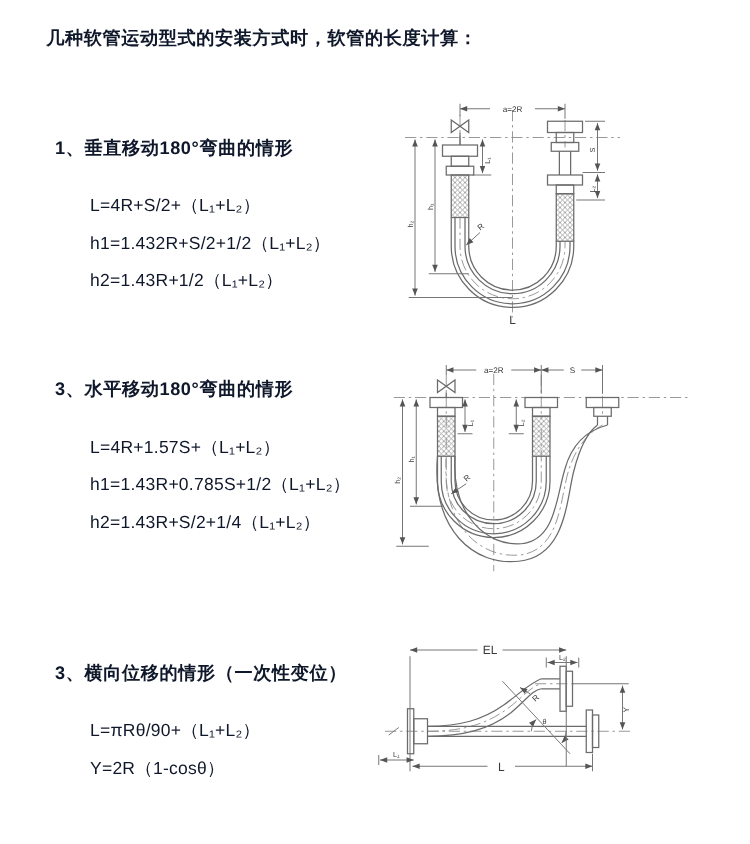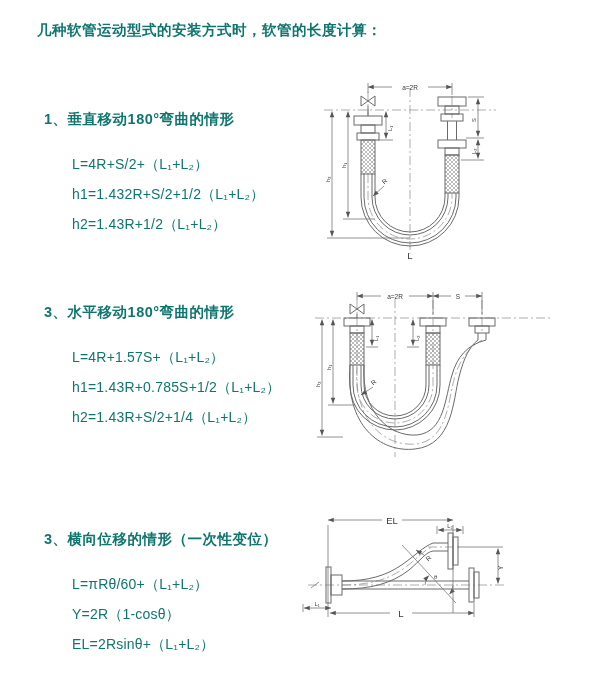--- a/index.html
+++ b/index.html
@@ -4,7 +4,7 @@
 <style>
   html,body{margin:0;padding:0;background:#ffffff;}
   .page{position:relative;width:600px;height:675px;background:#fff;overflow:hidden;
-        font-family:"Liberation Sans","DejaVu Sans",sans-serif;color:#0f766e;}
+        font-family:"Liberation Sans","DejaVu Sans",sans-serif;color:#0f172a;}
   .doc-title{position:absolute;left:37px;top:21px;font-size:14.5px;font-weight:bold;letter-spacing:0.5px;}
   .section{position:absolute;left:44px;}
   .sec1{top:108px;}

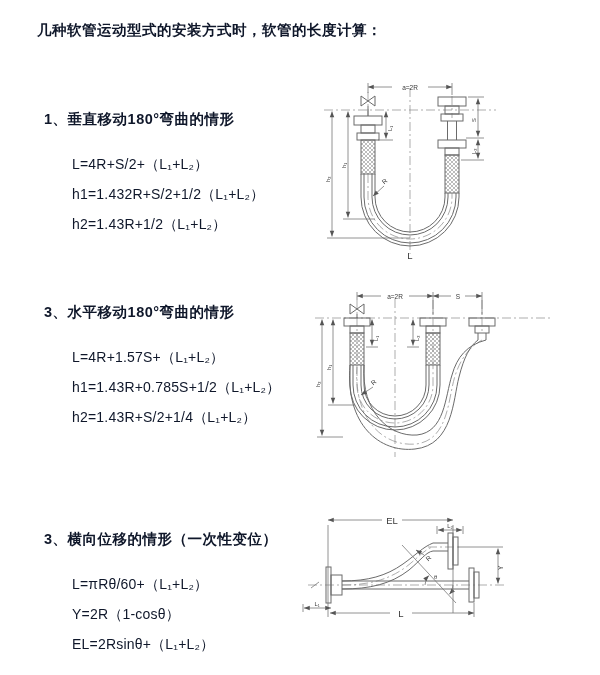--- a/index.html
+++ b/index.html
@@ -52,7 +52,7 @@
   <div class="section sec3">
     <div class="heading">3、横向位移的情形（一次性变位）</div>
     <div class="formulas">
-      <div class="formula">L=πRθ/60+（L₁+L₂）</div>
+      <div class="formula">L=πRθ/90+（L₁+L₂）</div>
       <div class="formula">Y=2R（1-cosθ）</div>
       <div class="formula">EL=2Rsinθ+（L₁+L₂）</div>
     </div>

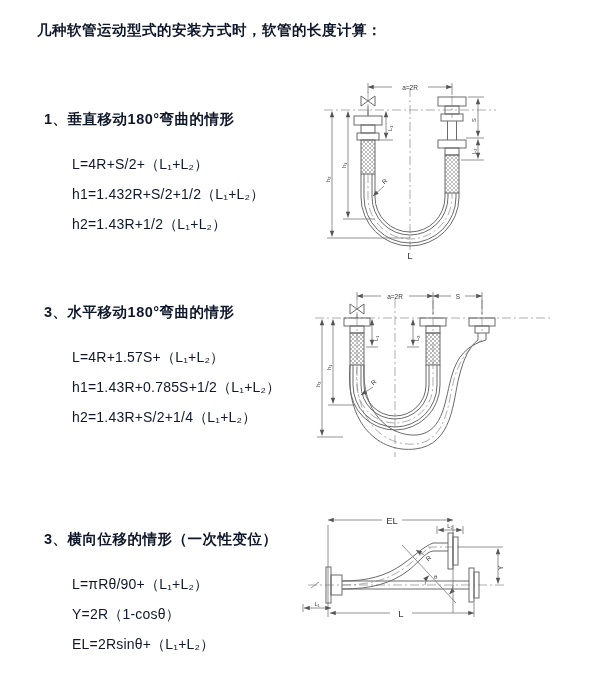--- a/index.html
+++ b/index.html
@@ -54,7 +54,6 @@
     <div class="formulas">
       <div class="formula">L=πRθ/90+（L₁+L₂）</div>
       <div class="formula">Y=2R（1-cosθ）</div>
-      <div class="formula">EL=2Rsinθ+（L₁+L₂）</div>
     </div>
   </div>
 

